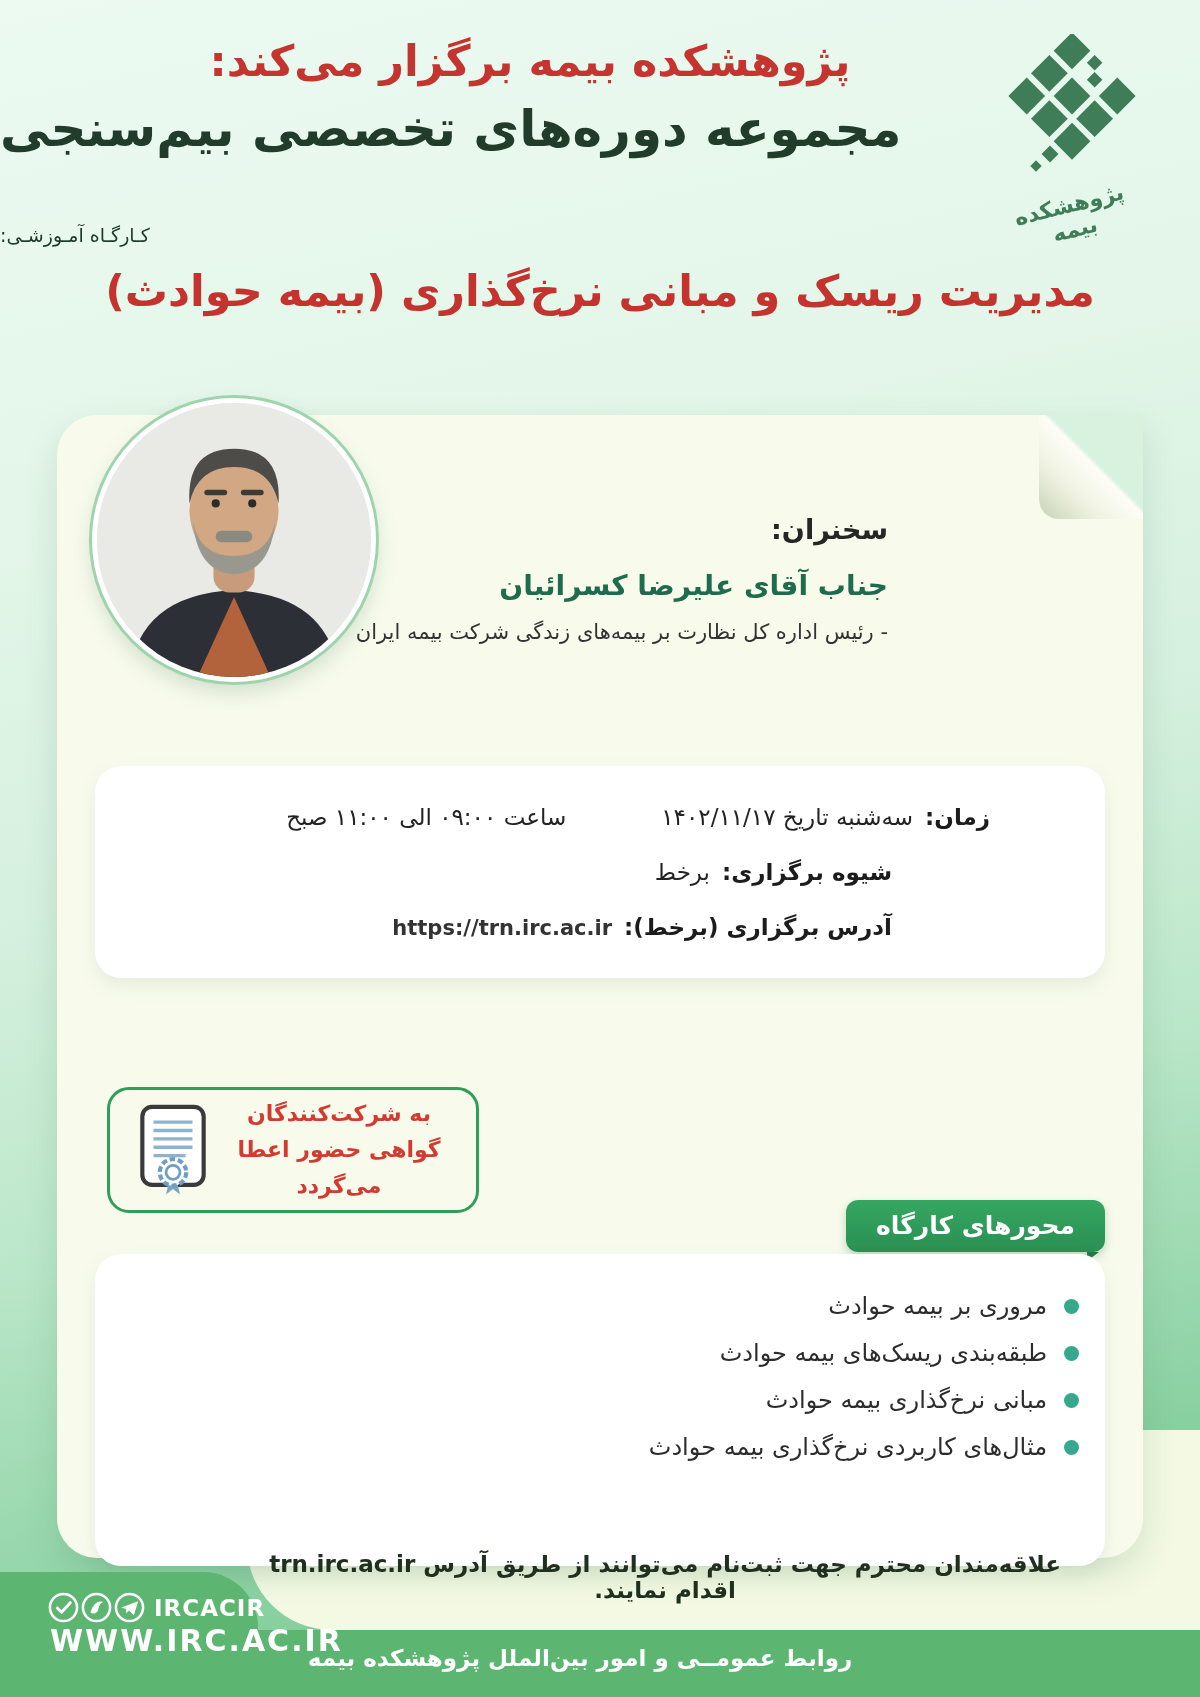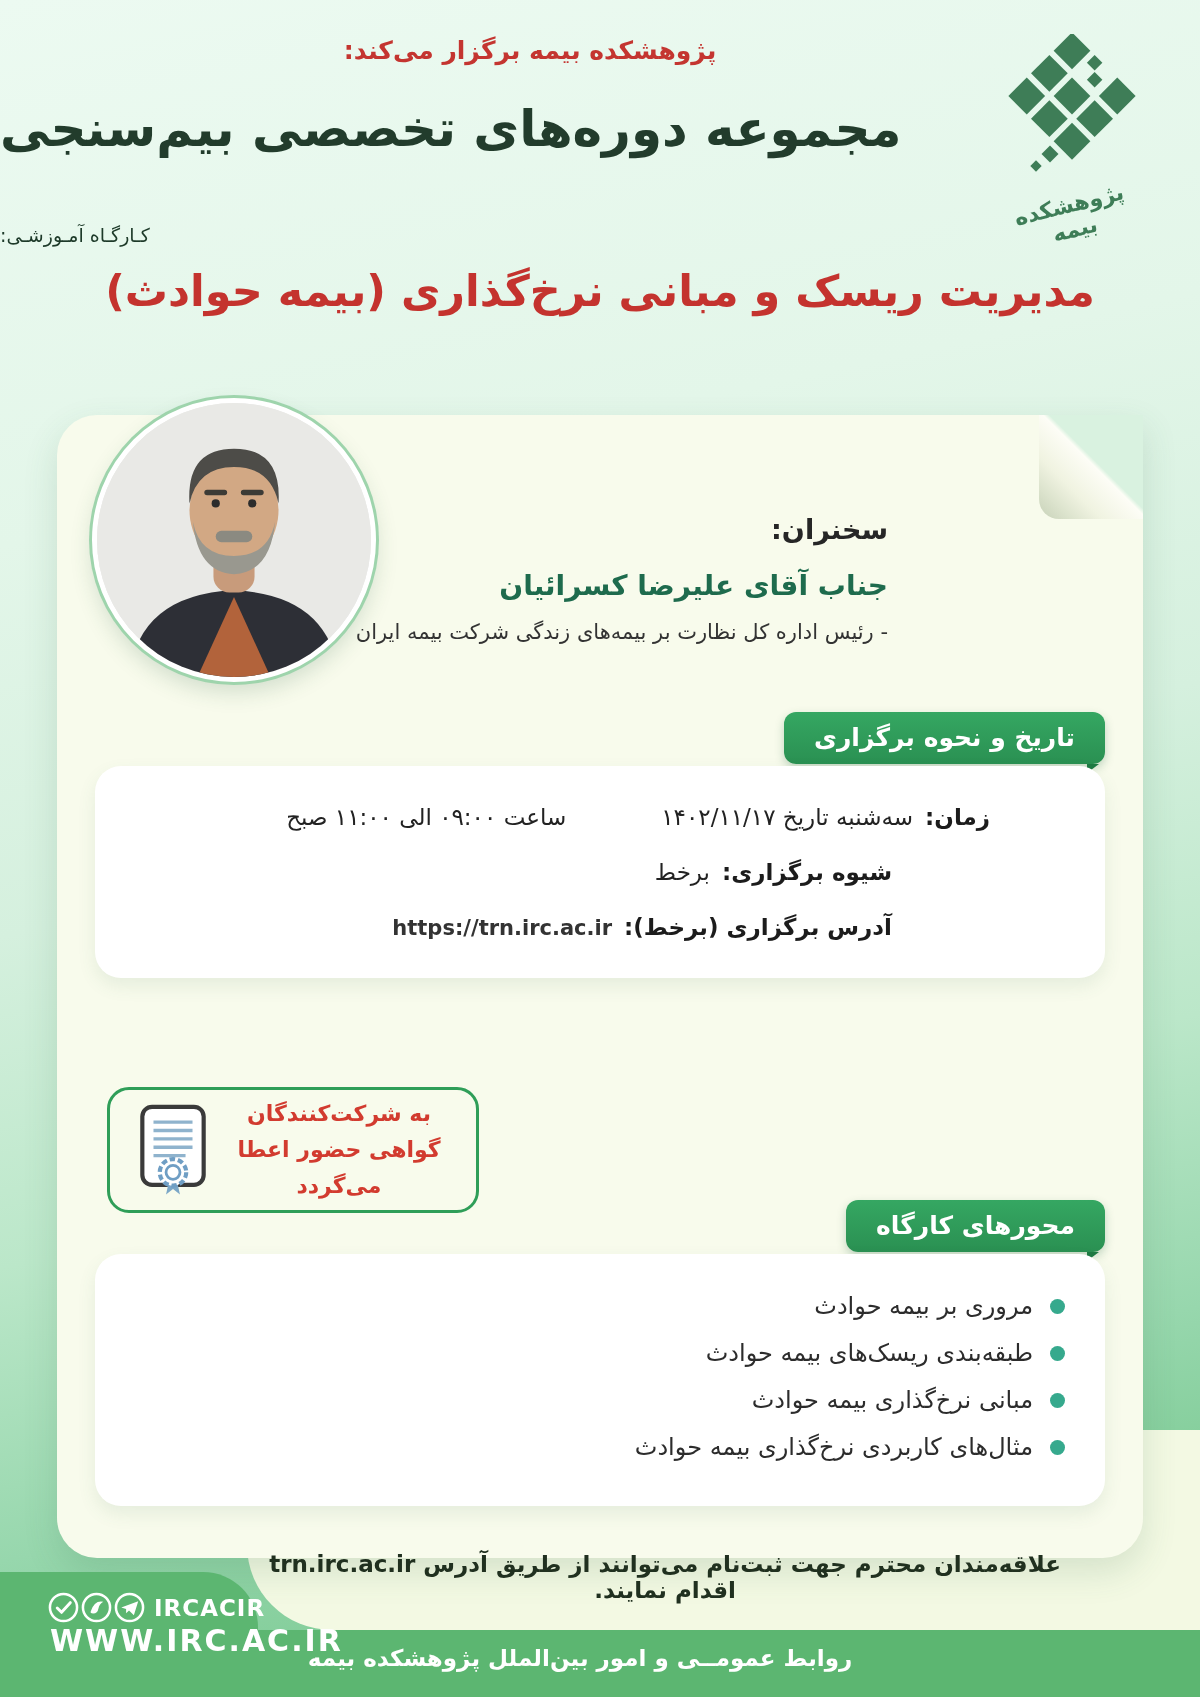--- a/index.html
+++ b/index.html
@@ -12,7 +12,7 @@
 
   
   .hdr-presents { top:36px; left:0; right:140px; text-align:center; direction:rtl;
-    font-size:25px; font-weight:bold; color:#c43530; }
+    font-size:43px; font-weight:bold; color:#c43530; }
   .hdr-series   { top:100px; left:0; right:140px; text-align:left; direction:rtl;
     font-size:50px; font-weight:bold; color:#223c2c; }
   .ws-label { top:224px; left:0; right:0; text-align:left; direction:rtl;

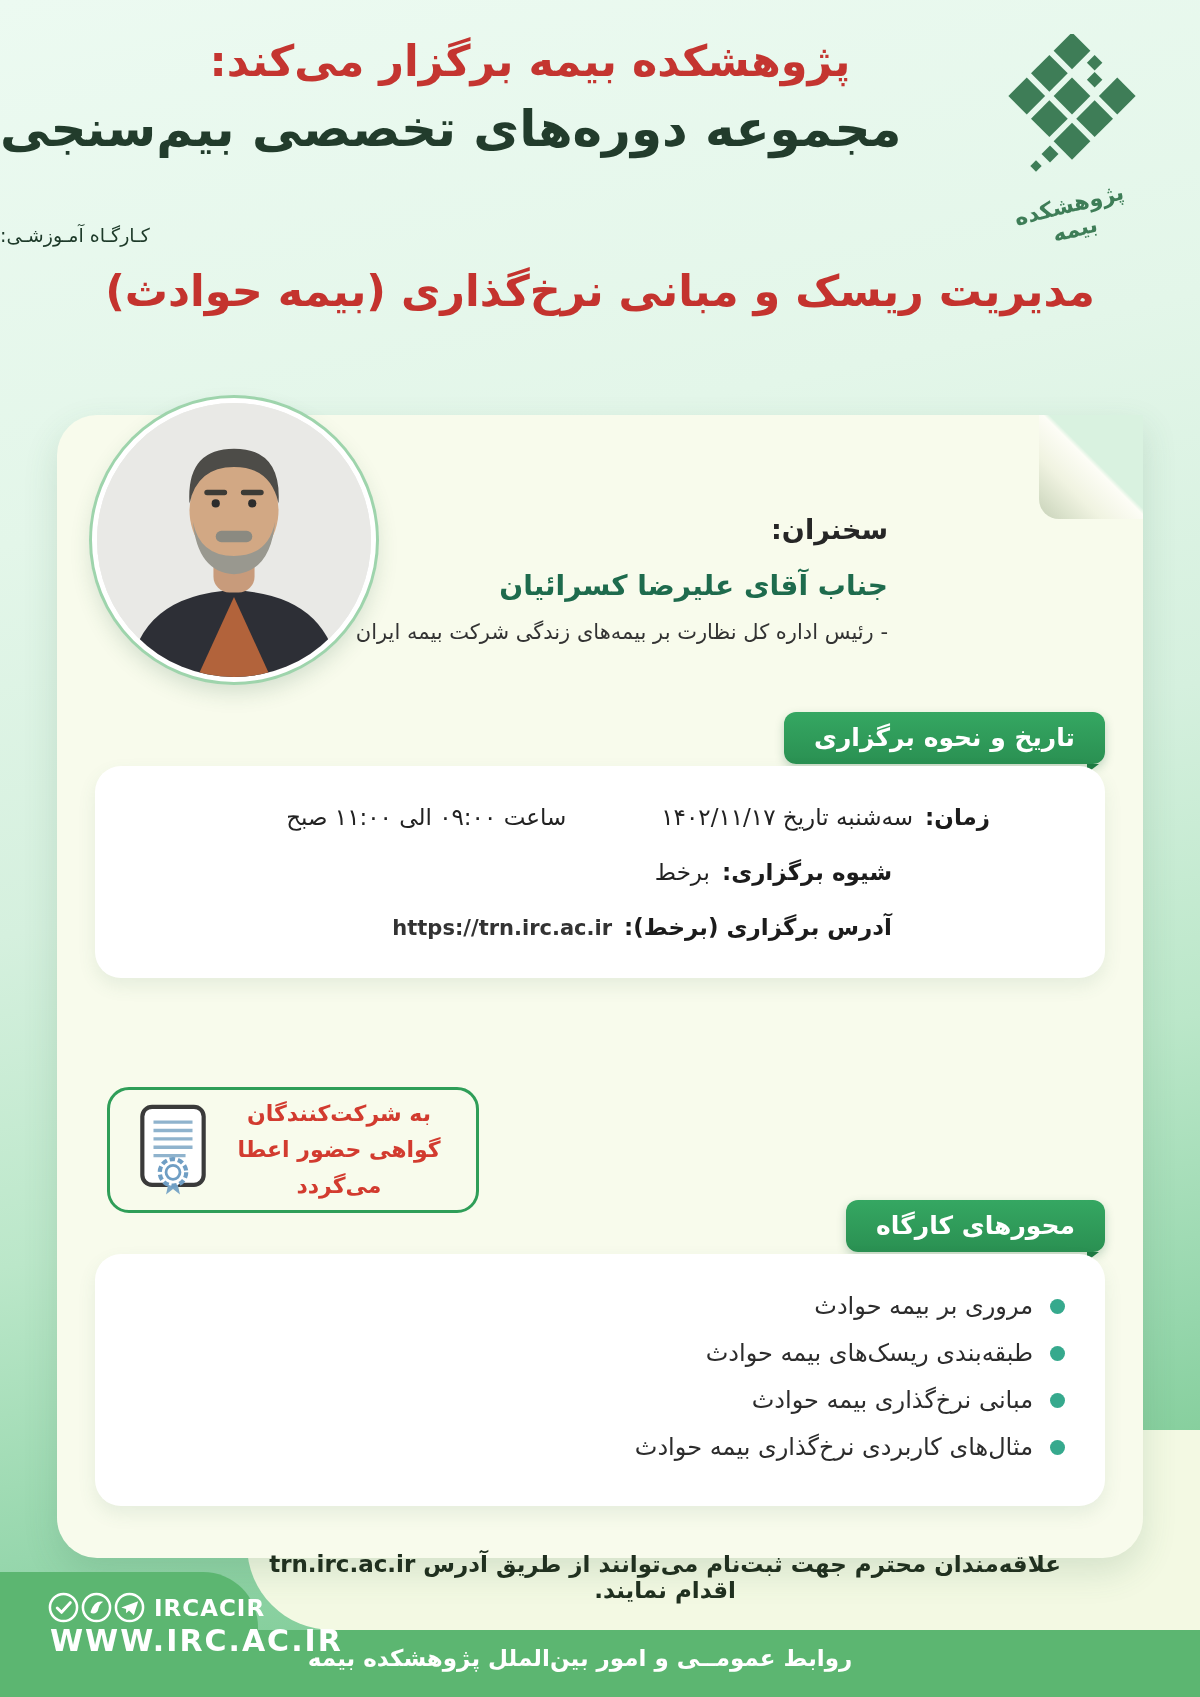--- a/index.html
+++ b/index.html
@@ -150,7 +150,6 @@
     <div class="speaker-role">- رئیس اداره کل نظارت بر بیمه‌های زندگی شرکت بیمه ایران</div>
   </div>
 
-  <div class="abs badge badge-schedule">تاریخ  و نحوه برگزاری</div>
   <div class="abs panel panel-schedule">
     <div class="sched-row">
       <span class="sched-label">زمان:</span>

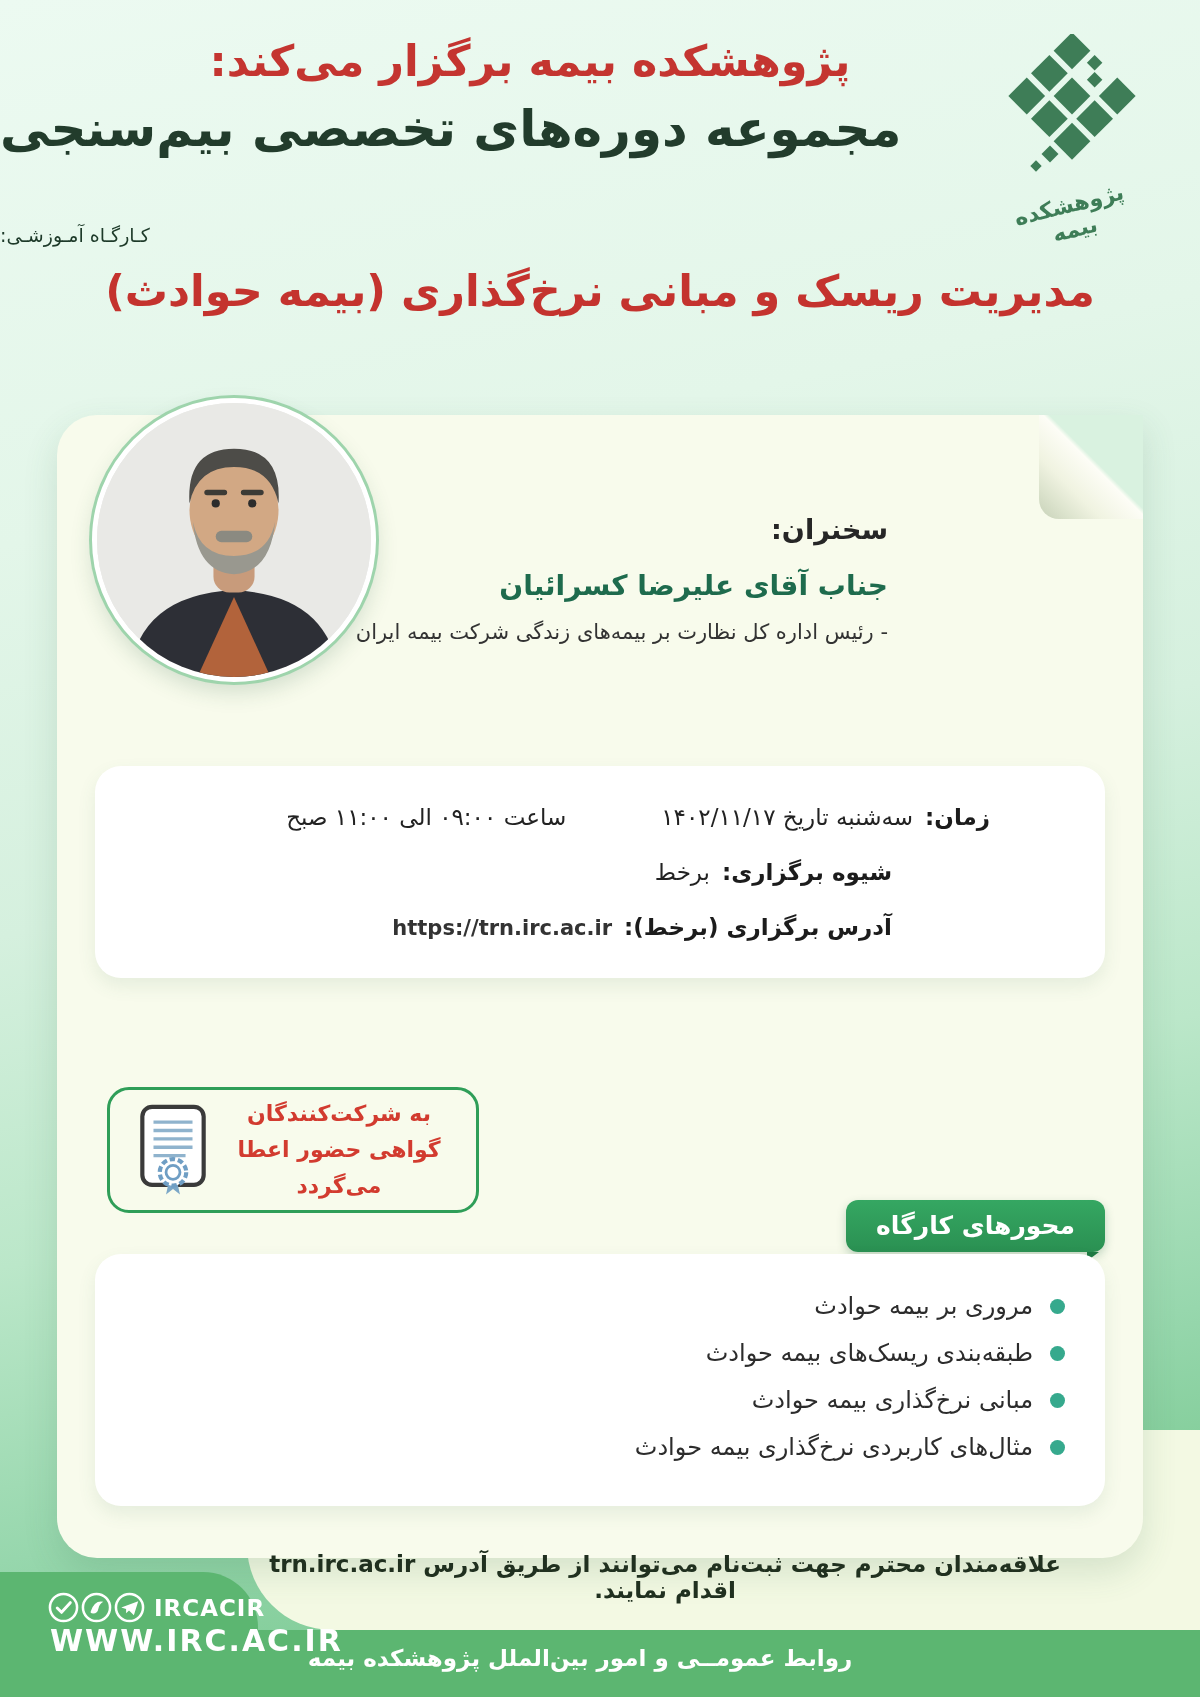--- a/index.html
+++ b/index.html
@@ -63,7 +63,7 @@
   .sched-hours { margin-inline-start:95px; }
   .sched-url { direction:ltr; unicode-bidi:embed; font-size:21px; color:#333; margin-inline-start:6px;font-weight:bold; }
 
-  .panel-topics { top:1254px; height:252px; padding:38px 40px 0 40px; }
+  .panel-topics { top:1254px; height:312px; padding:38px 26px 0 40px; }
   .topic { display:flex; align-items:center; gap:17px; font-size:24px; font-weight:500;
     color:#2c2c2c; margin-bottom:19px; }
   .topic-dot { width:15px; height:15px; border-radius:50%; background:#36a98d; flex:none; }

